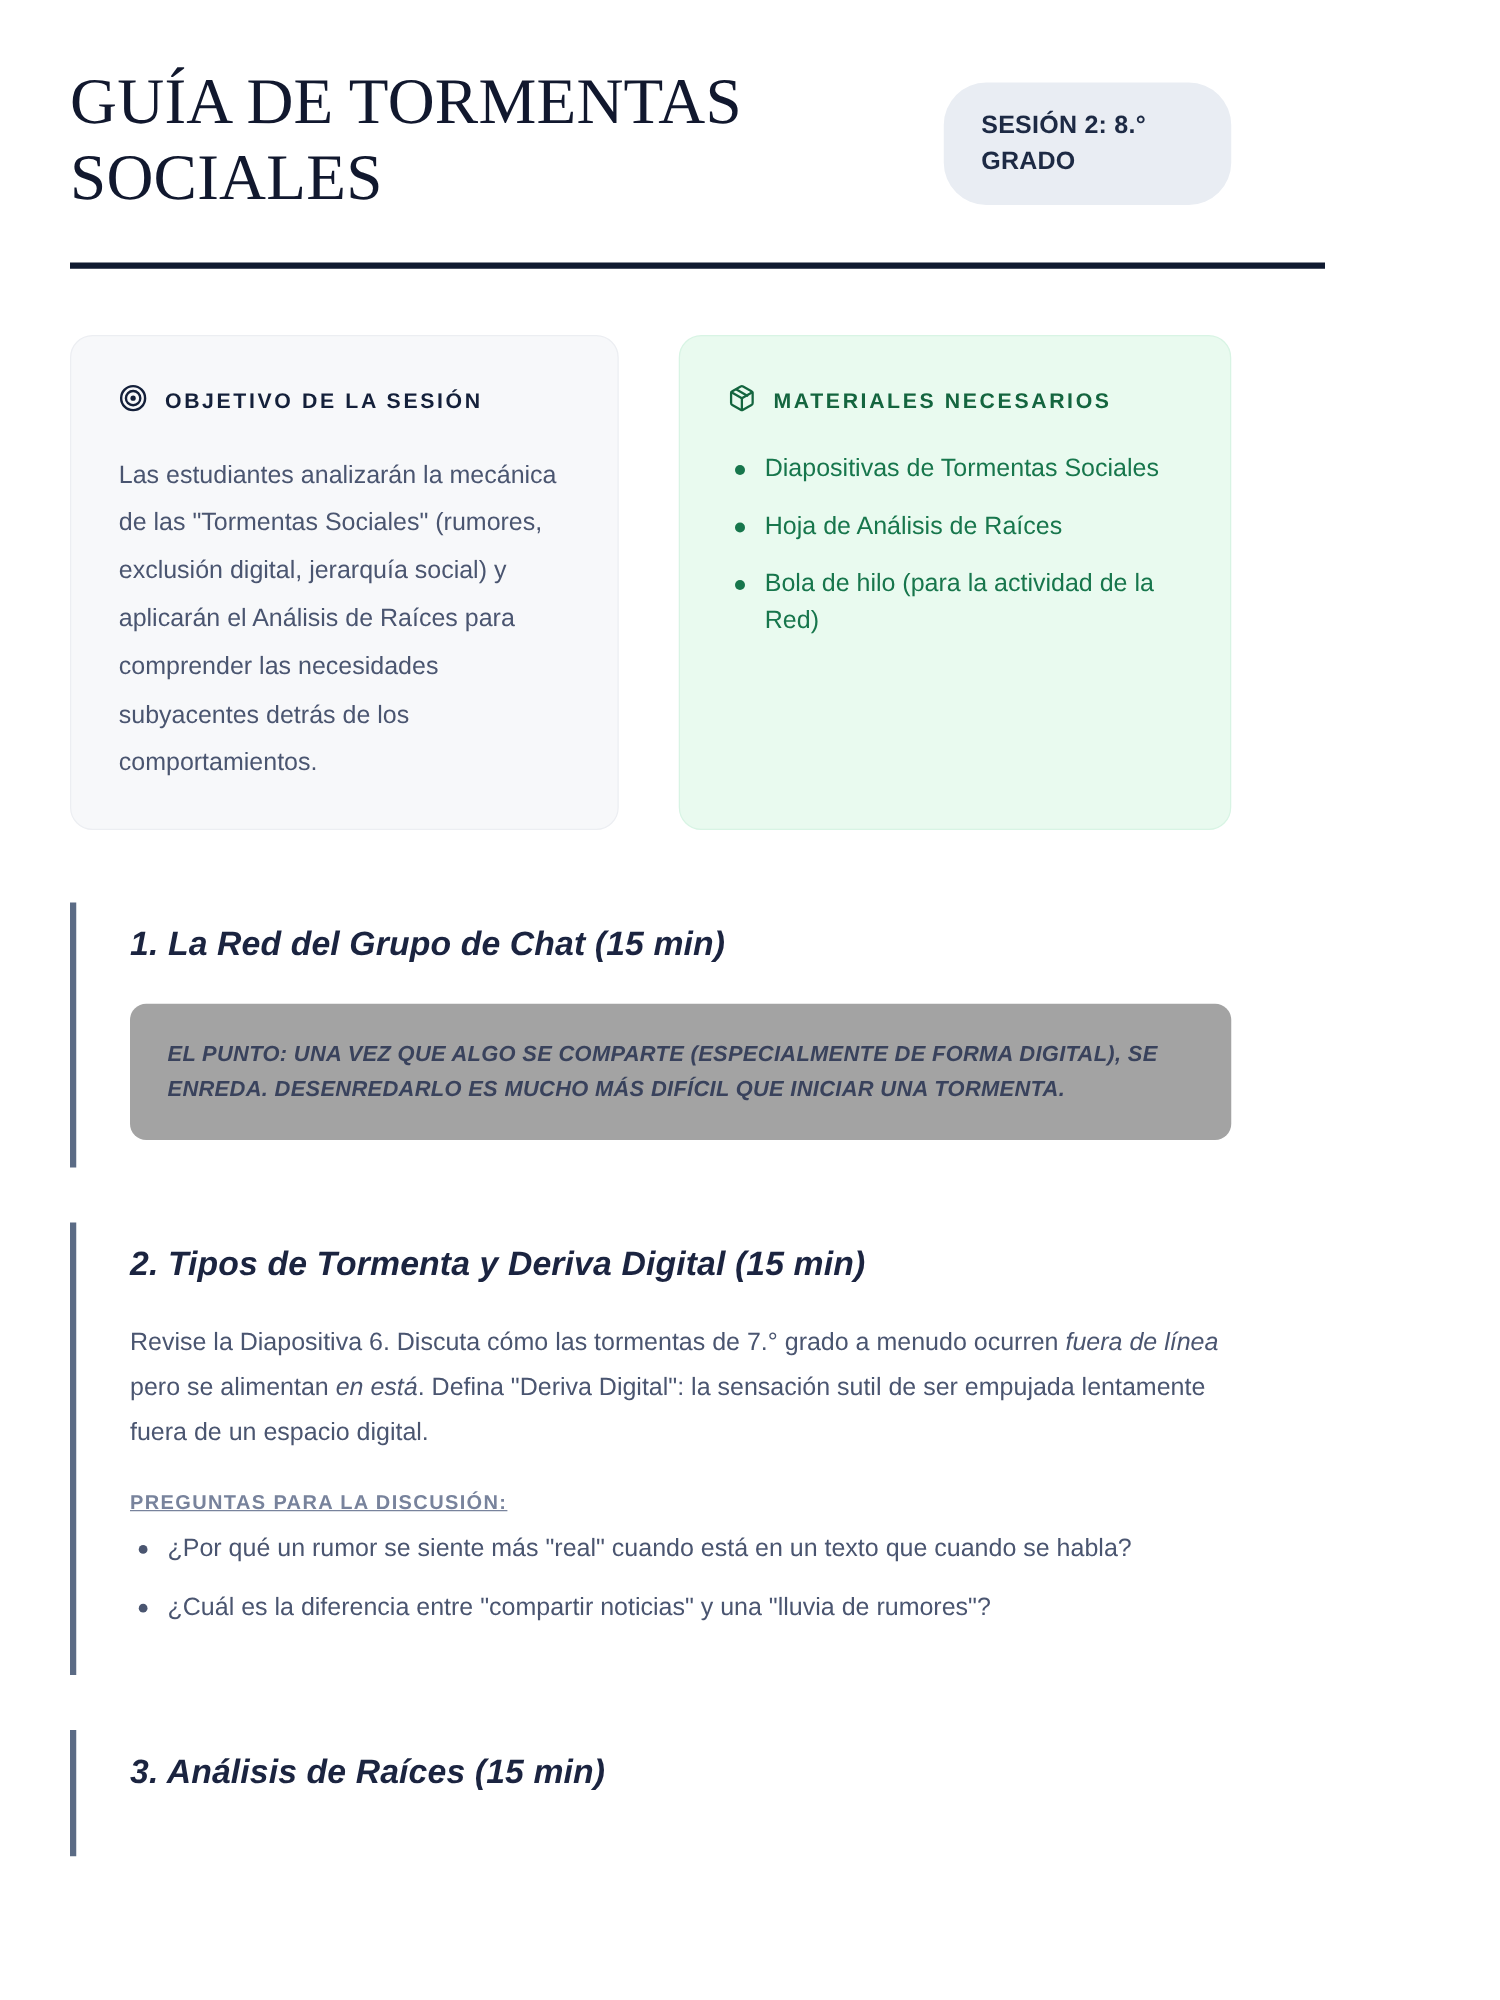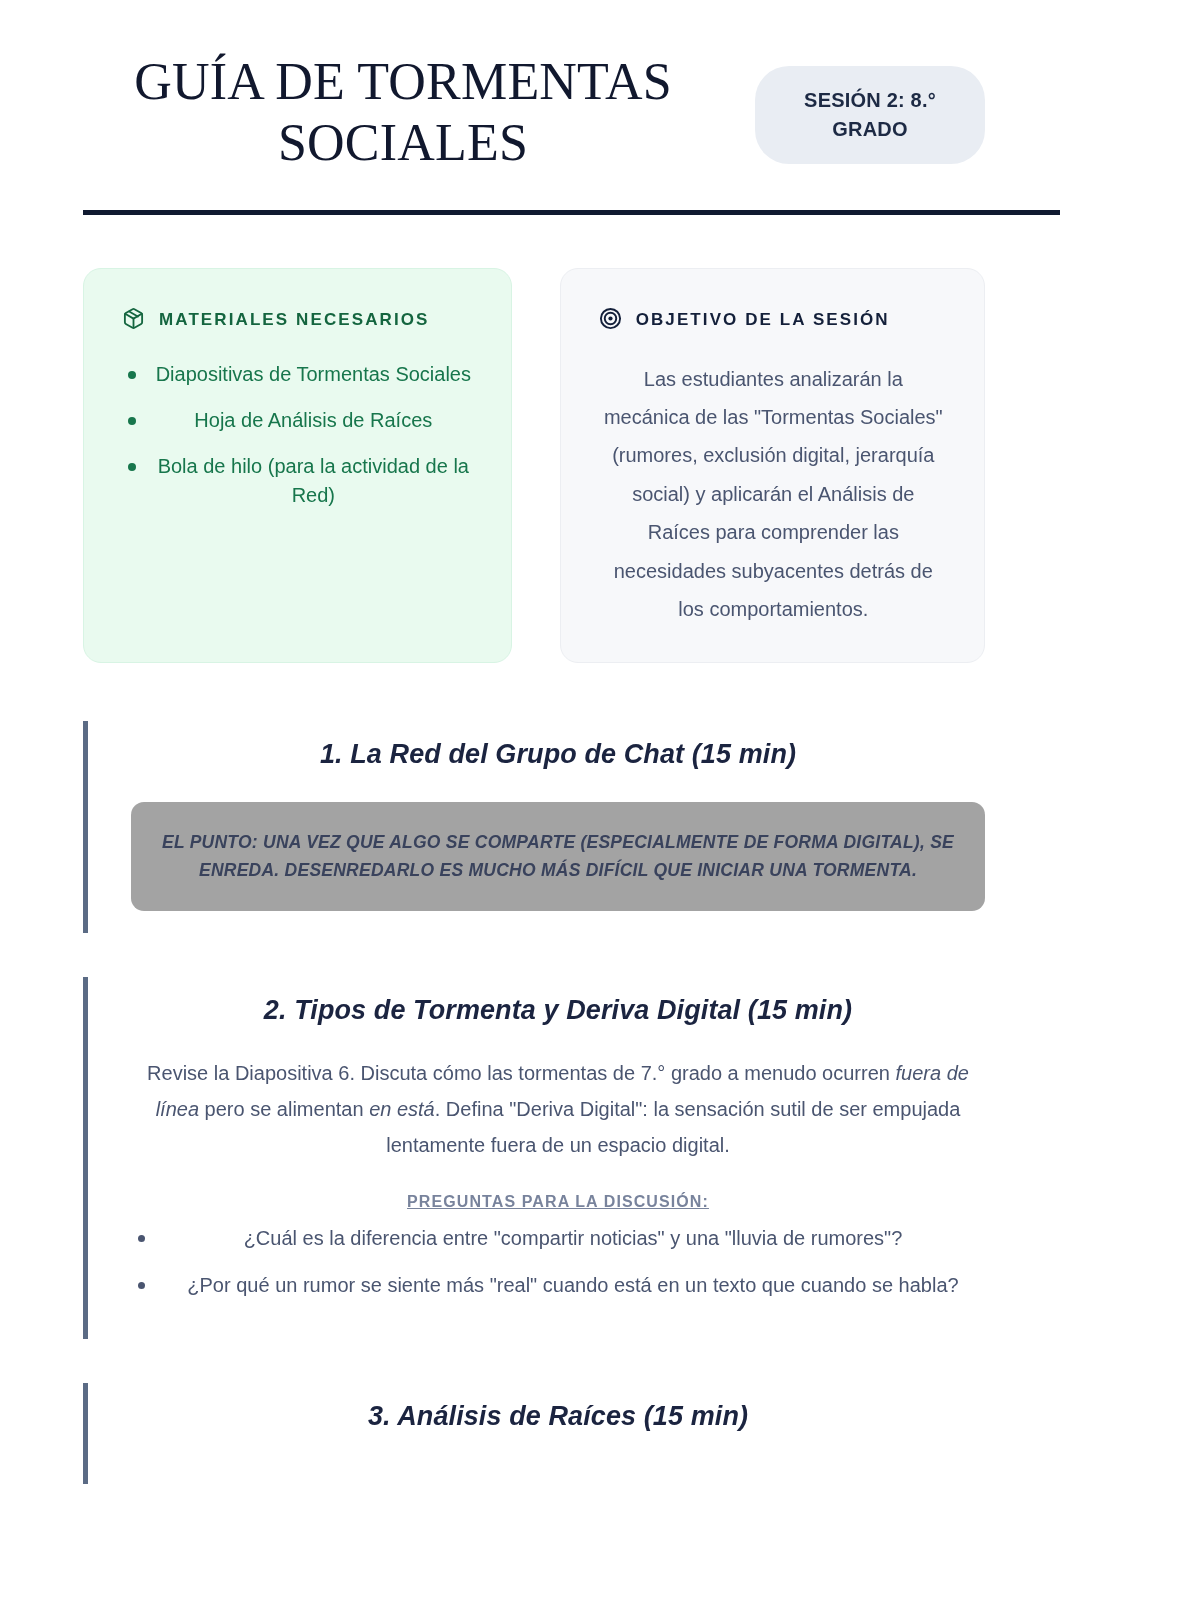--- a/index.html
+++ b/index.html
@@ -20,10 +20,9 @@
     width: 1060px;
     height: 1600px;
     box-sizing: border-box;
-    padding: 52px 75px 0 79px;
+    padding: 52px 75px 0 52px;
     position: relative;
     overflow: hidden;
-    text-align: center;
   }
 
   

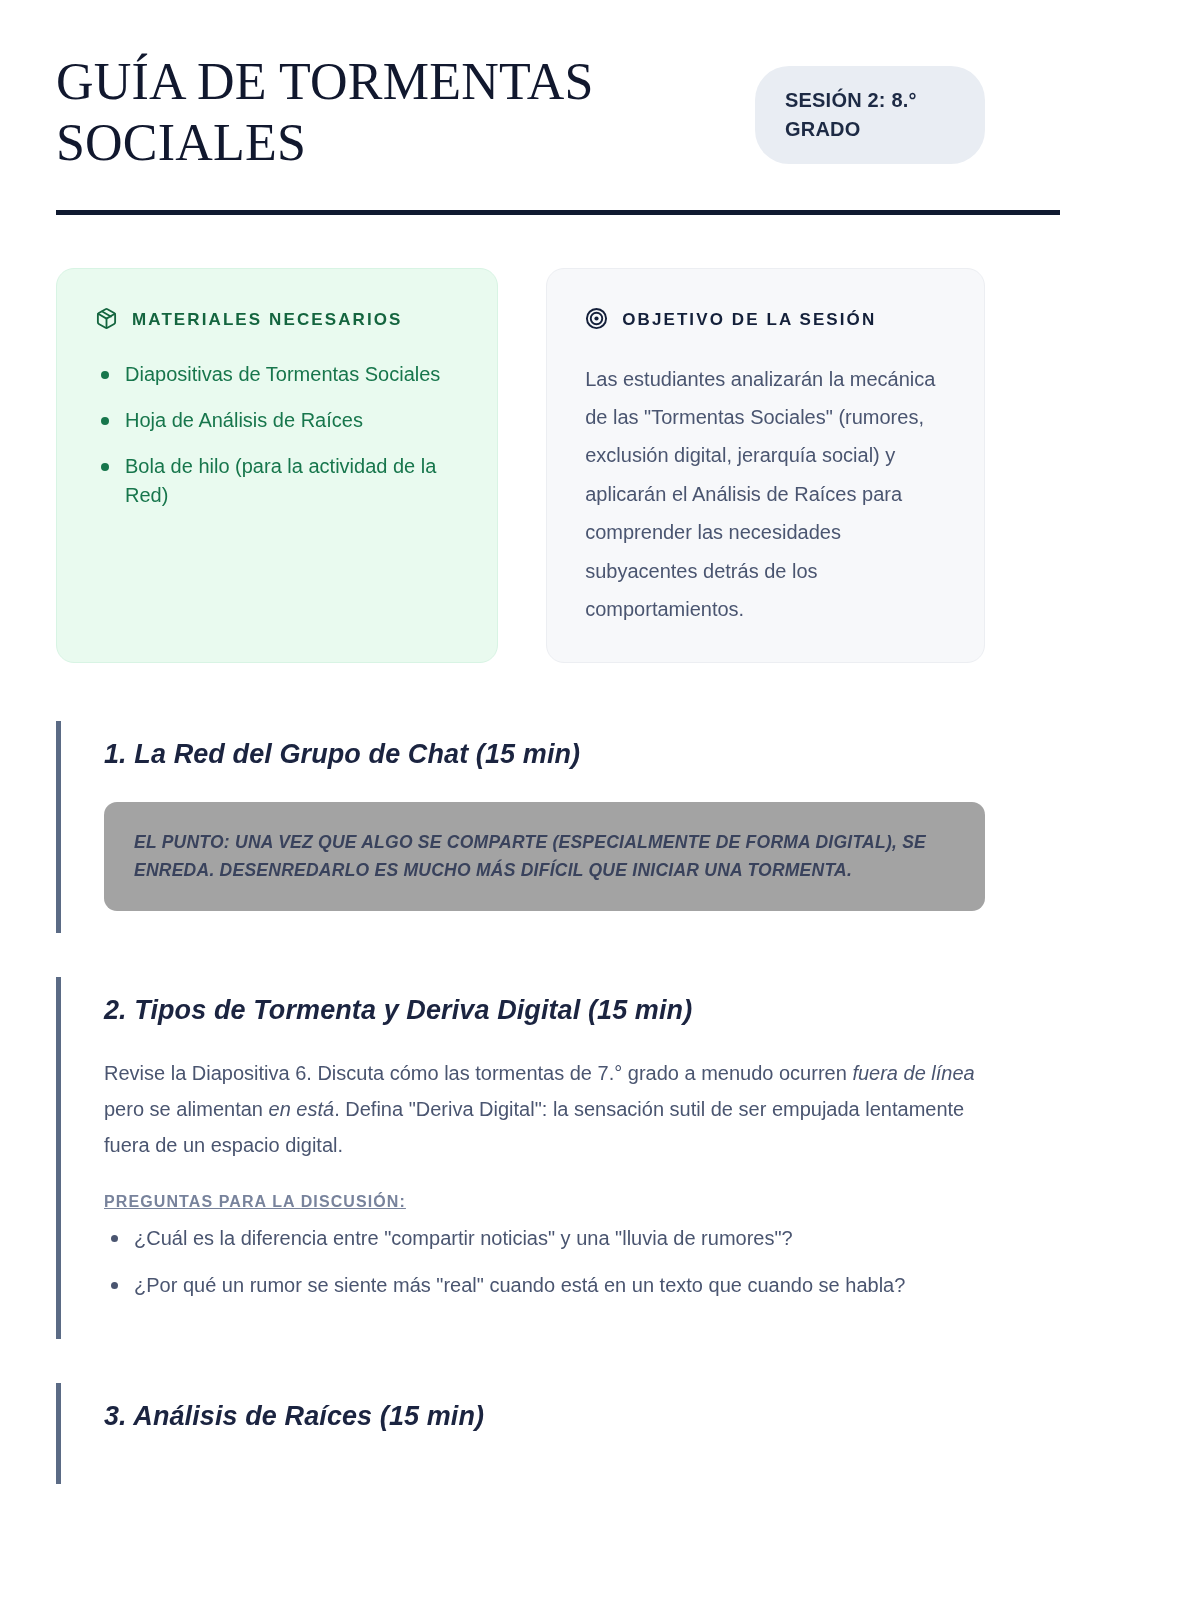--- a/index.html
+++ b/index.html
@@ -226,6 +226,20 @@
   <div class="title-rule"></div>
 
   <div class="cards">
+
+    <div class="card card-objective">
+      <div class="card-head">
+        <span class="card-icon">
+          <svg width="23" height="23" viewBox="0 0 24 24" fill="none" stroke="#14203a" stroke-width="2">
+            <circle cx="12" cy="12" r="10"></circle>
+            <circle cx="12" cy="12" r="6"></circle>
+            <circle cx="12" cy="12" r="2.2" fill="#14203a" stroke="none"></circle>
+          </svg>
+        </span>
+        <span class="label">OBJETIVO DE LA SESIÓN</span>
+      </div>
+      <p>Las estudiantes analizarán la mecánica de las "Tormentas Sociales" (rumores, exclusión digital, jerarquía social) y aplicarán el Análisis de Raíces para comprender las necesidades subyacentes detrás de los comportamientos.</p>
+    </div>
 
     <div class="card card-materials">
       <div class="card-head">
@@ -245,20 +259,6 @@
         <li>Bola de hilo (para la actividad de la Red)</li>
       </ul>
     </div>
-
-    <div class="card card-objective">
-      <div class="card-head">
-        <span class="card-icon">
-          <svg width="23" height="23" viewBox="0 0 24 24" fill="none" stroke="#14203a" stroke-width="2">
-            <circle cx="12" cy="12" r="10"></circle>
-            <circle cx="12" cy="12" r="6"></circle>
-            <circle cx="12" cy="12" r="2.2" fill="#14203a" stroke="none"></circle>
-          </svg>
-        </span>
-        <span class="label">OBJETIVO DE LA SESIÓN</span>
-      </div>
-      <p>Las estudiantes analizarán la mecánica de las "Tormentas Sociales" (rumores, exclusión digital, jerarquía social) y aplicarán el Análisis de Raíces para comprender las necesidades subyacentes detrás de los comportamientos.</p>
-    </div>
   </div>
 
   <div class="sections">

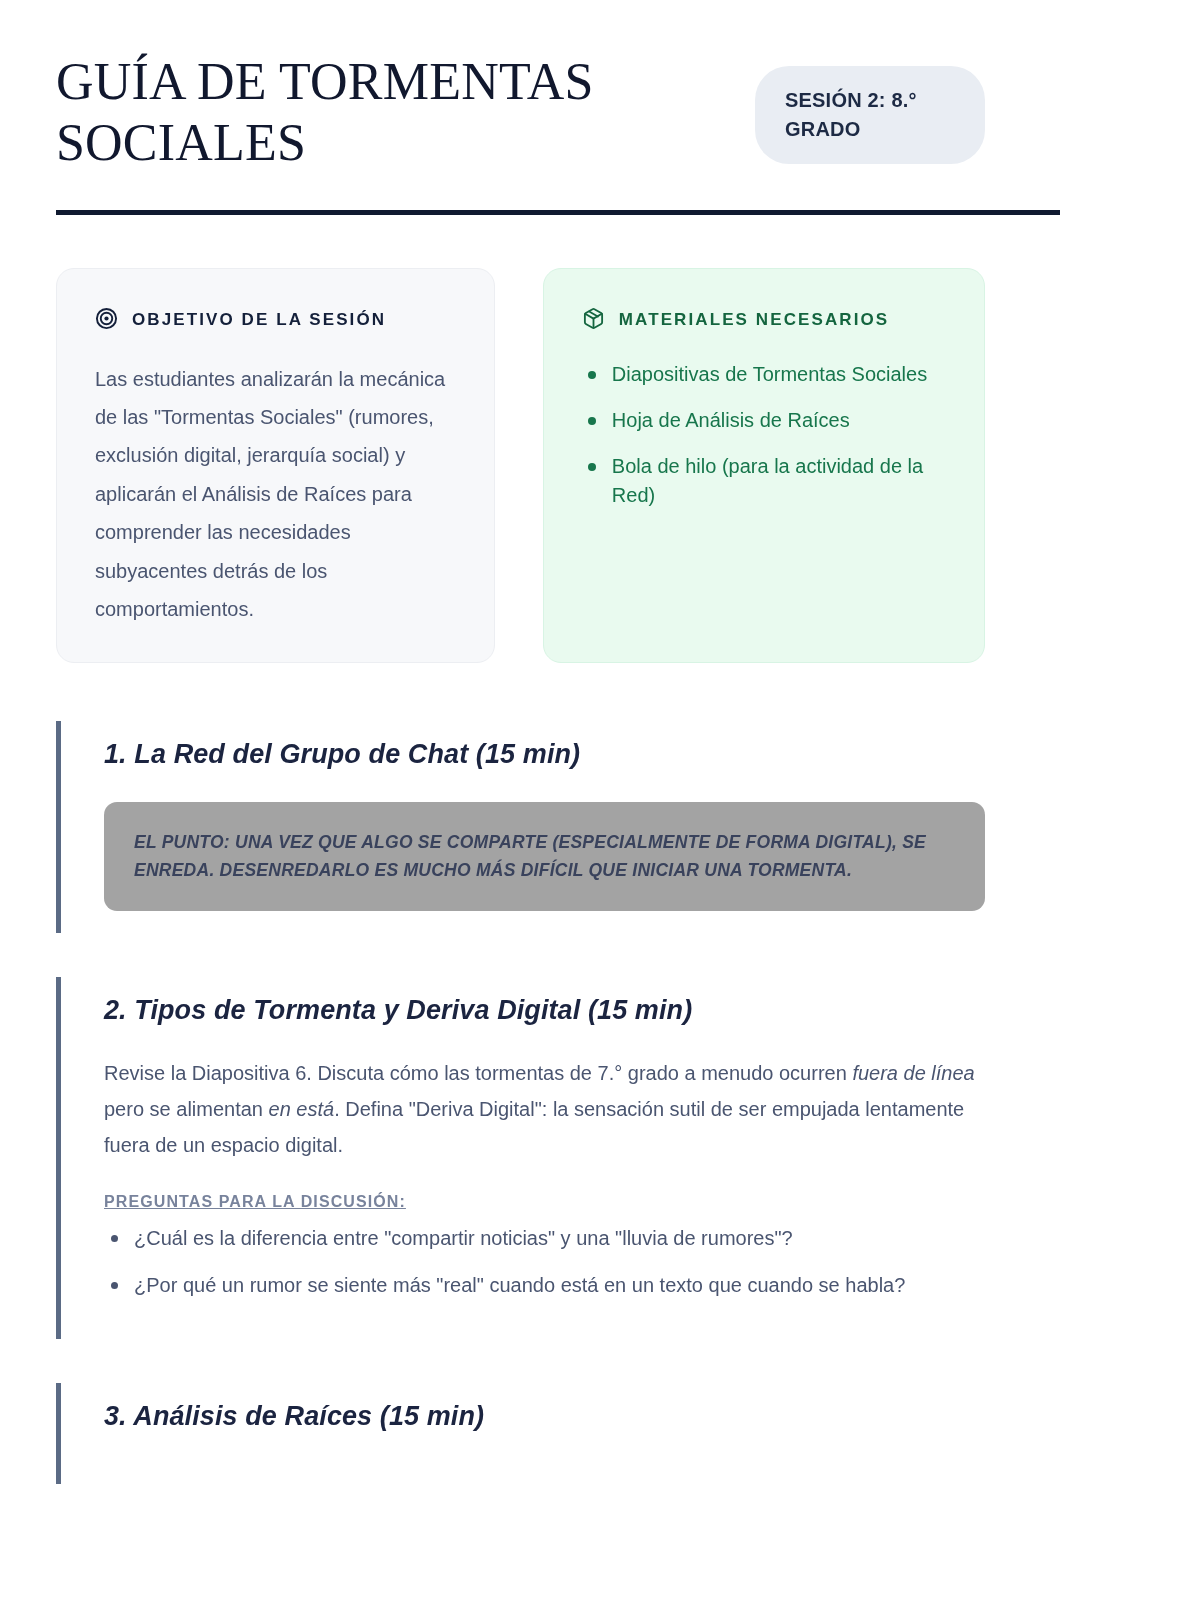--- a/index.html
+++ b/index.html
@@ -273,8 +273,8 @@
       <p class="body"><span>Revise la Diapositiva 6. Discuta cómo las tormentas de 7.° grado a menudo ocurren </span><span class="em">fuera de línea</span><span> pero se alimentan </span><span class="em">en está</span><span>. Defina "Deriva Digital": la sensación sutil de ser empujada lentamente fuera de un espacio digital.</span></p>
       <div class="q-label">PREGUNTAS PARA LA DISCUSIÓN:</div>
       <ul class="q-list">
+        <li>¿Por qué un rumor se siente más "real" cuando está en un texto que cuando se habla?</li>
         <li>¿Cuál es la diferencia entre "compartir noticias" y una "lluvia de rumores"?</li>
-        <li>¿Por qué un rumor se siente más "real" cuando está en un texto que cuando se habla?</li>
       </ul>
     </div>
 

